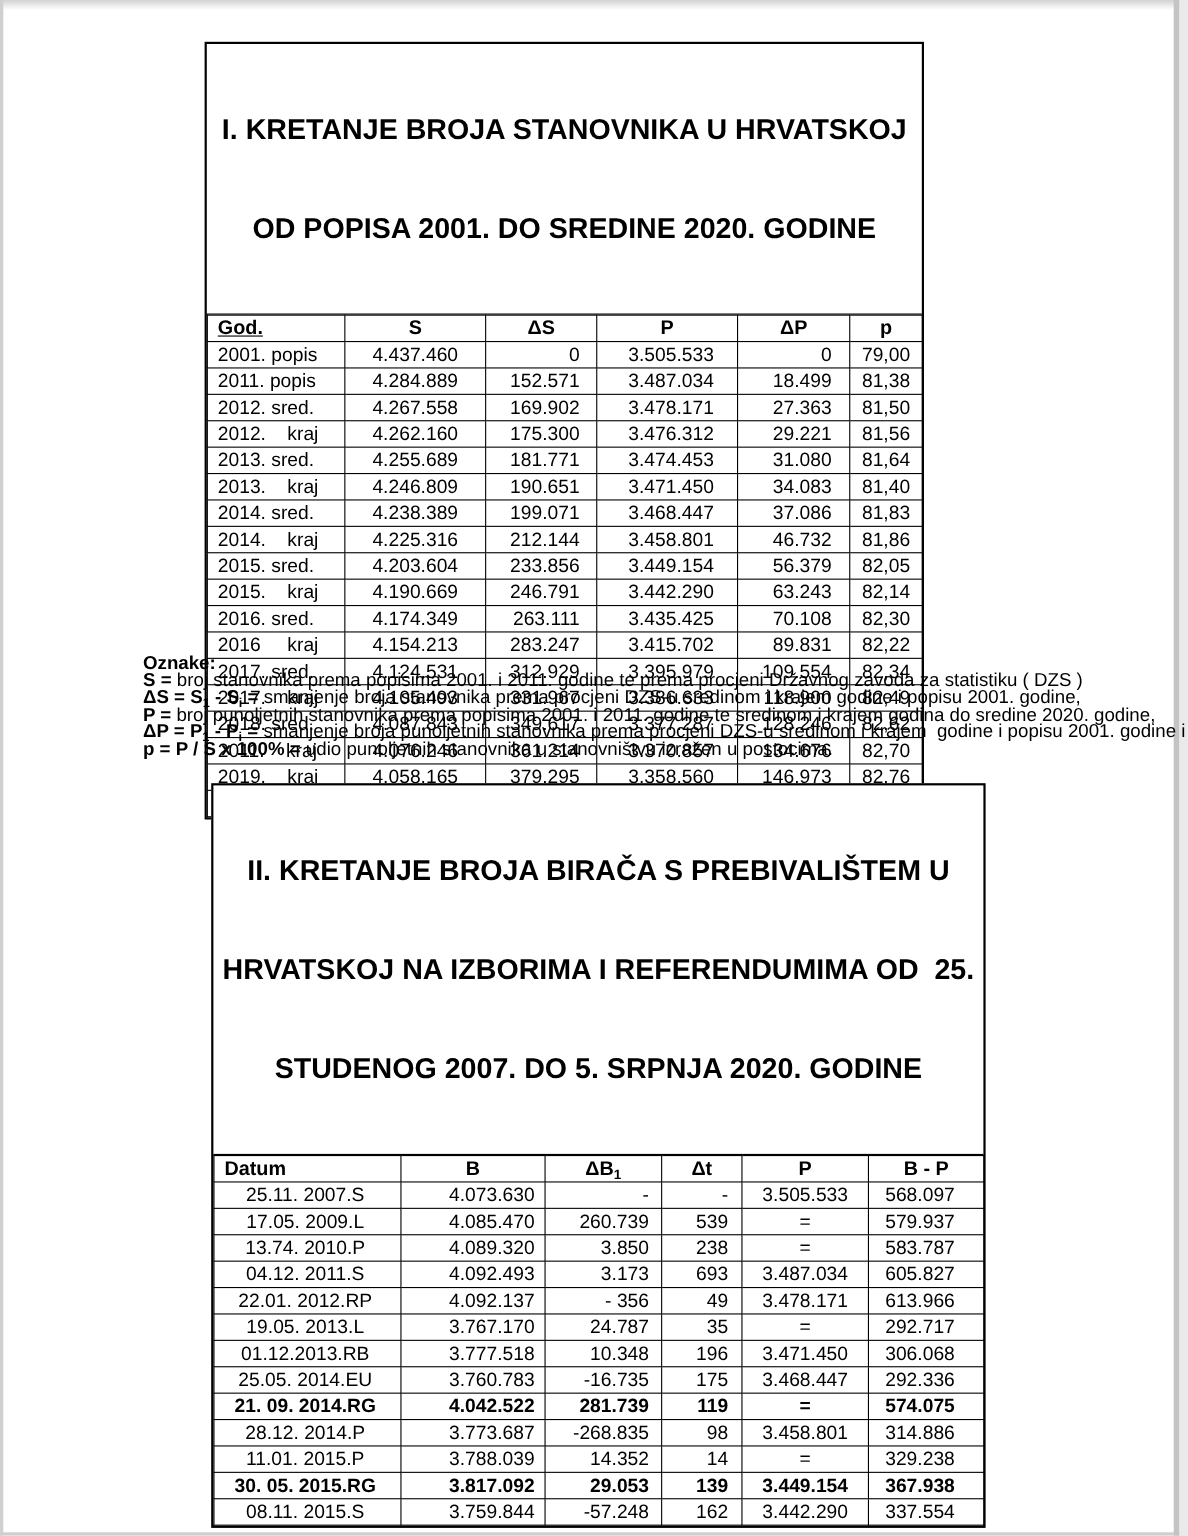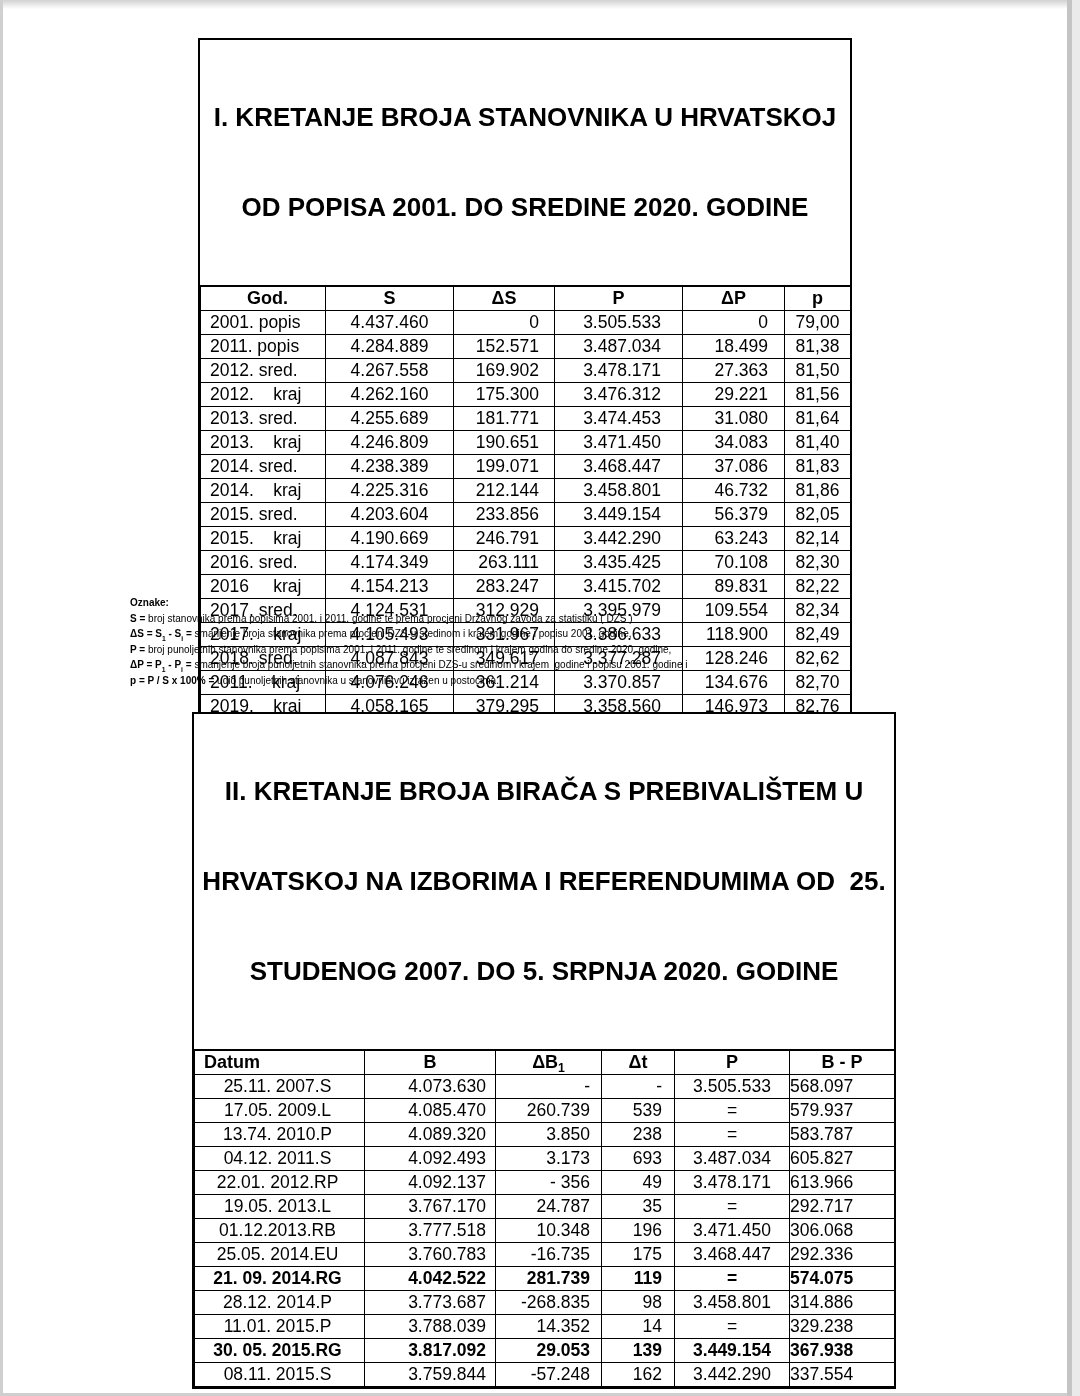--- a/index.html
+++ b/index.html
@@ -17,7 +17,7 @@
   .edge-right-light{position:absolute;right:0;top:0;width:8px;height:1396px;background:#eaeaea;}
 
   .tbl-wrap{position:absolute;border:2px solid #000;background:#fff;}
-  #t1-wrap{left:198px;top:38px;width:650px;}
+  #t1-wrap{left:186px;top:38px;width:650px;}
   #t2-wrap{left:192px;top:712px;width:700px;}
 
   .tbl-title{border-bottom:1px solid #000;text-align:center;font-weight:bold;

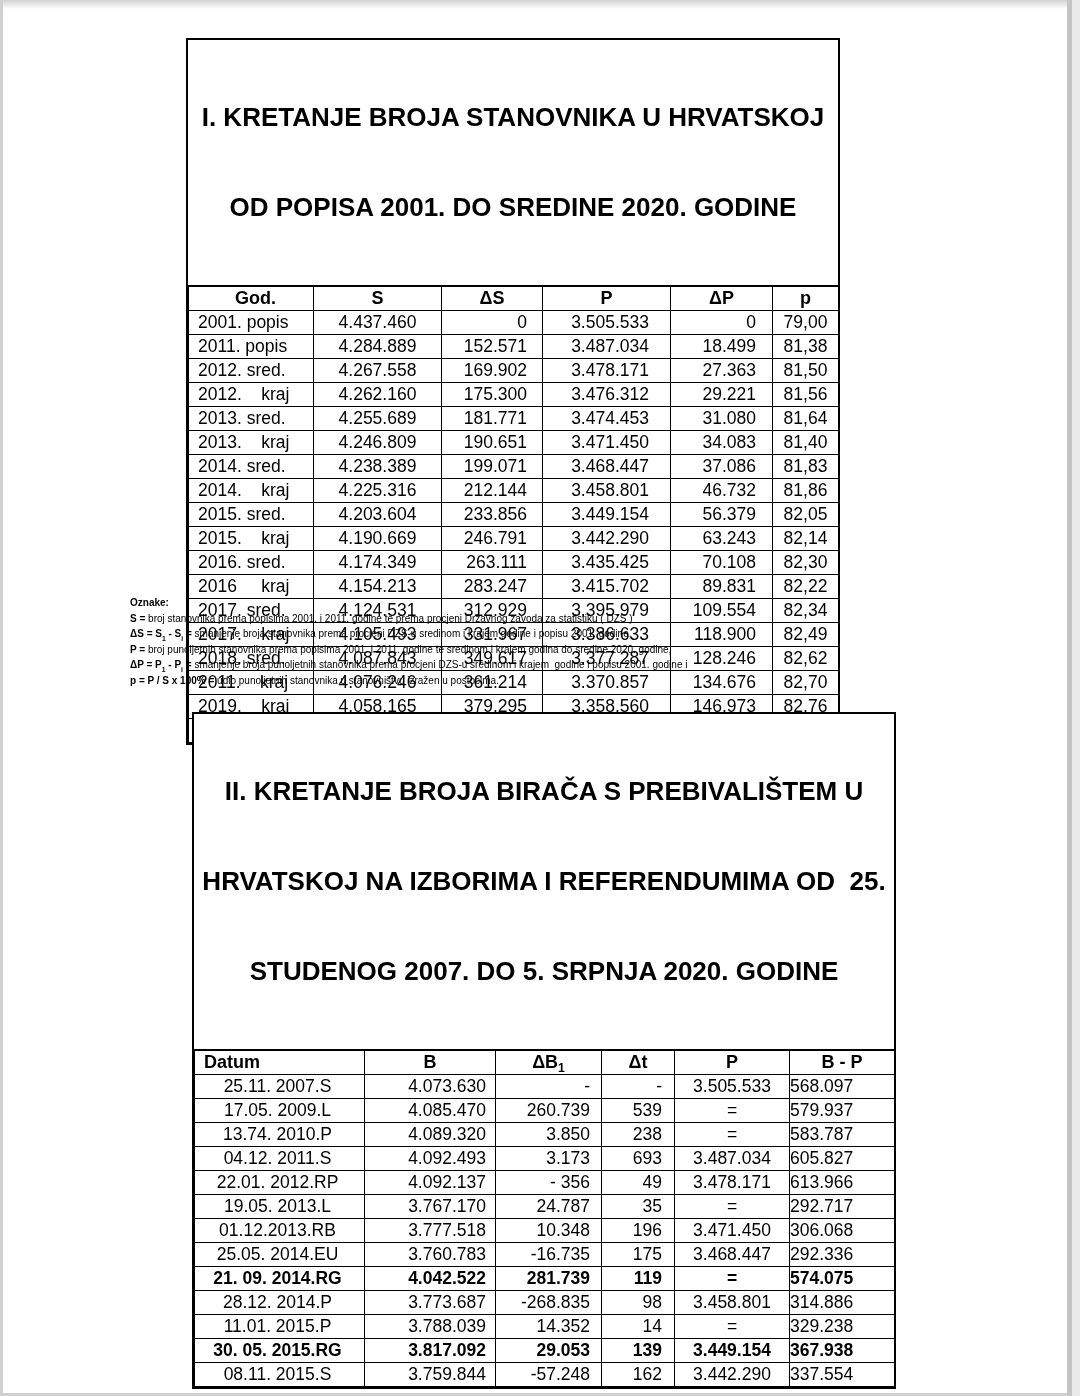--- a/index.html
+++ b/index.html
@@ -30,7 +30,7 @@
   tr.bold td{font-weight:bold;}
 
   
-  #t1 th:nth-child(1){text-align:center;padding-left:9px;}
+  #t1 th:nth-child(1){text-align:left;padding-left:9px;text-decoration:underline;}
   #t1 td:nth-child(1){text-align:left;padding-left:9px;}
   #t1 td:nth-child(2){text-align:center;}
   #t1 td:nth-child(3){text-align:right;padding-right:15px;}

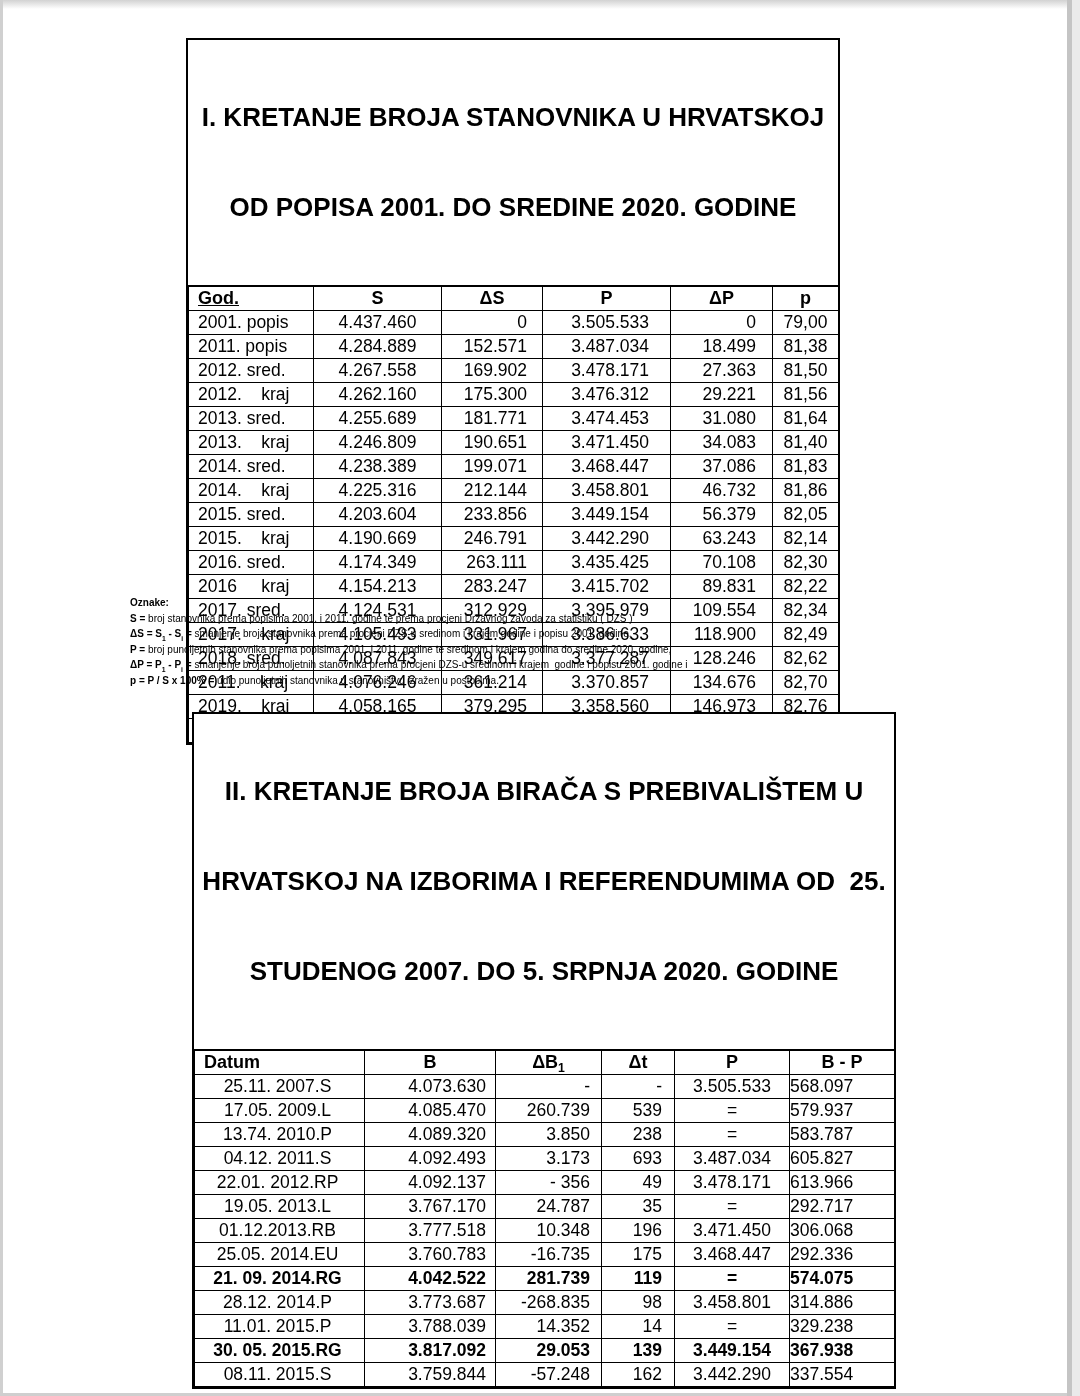--- a/index.html
+++ b/index.html
@@ -51,7 +51,7 @@
   sub,.subscript{font-size:0.68em;vertical-align:-4px;line-height:0;}
 
   #notes{position:absolute;left:130px;top:595px;width:845px;
-    font-size:10px;line-height:15.6px;}
+    font-size:17px;line-height:15.6px;}
   .note-line{white-space:pre;}
   .note-line .b{font-weight:bold;}
 </style>

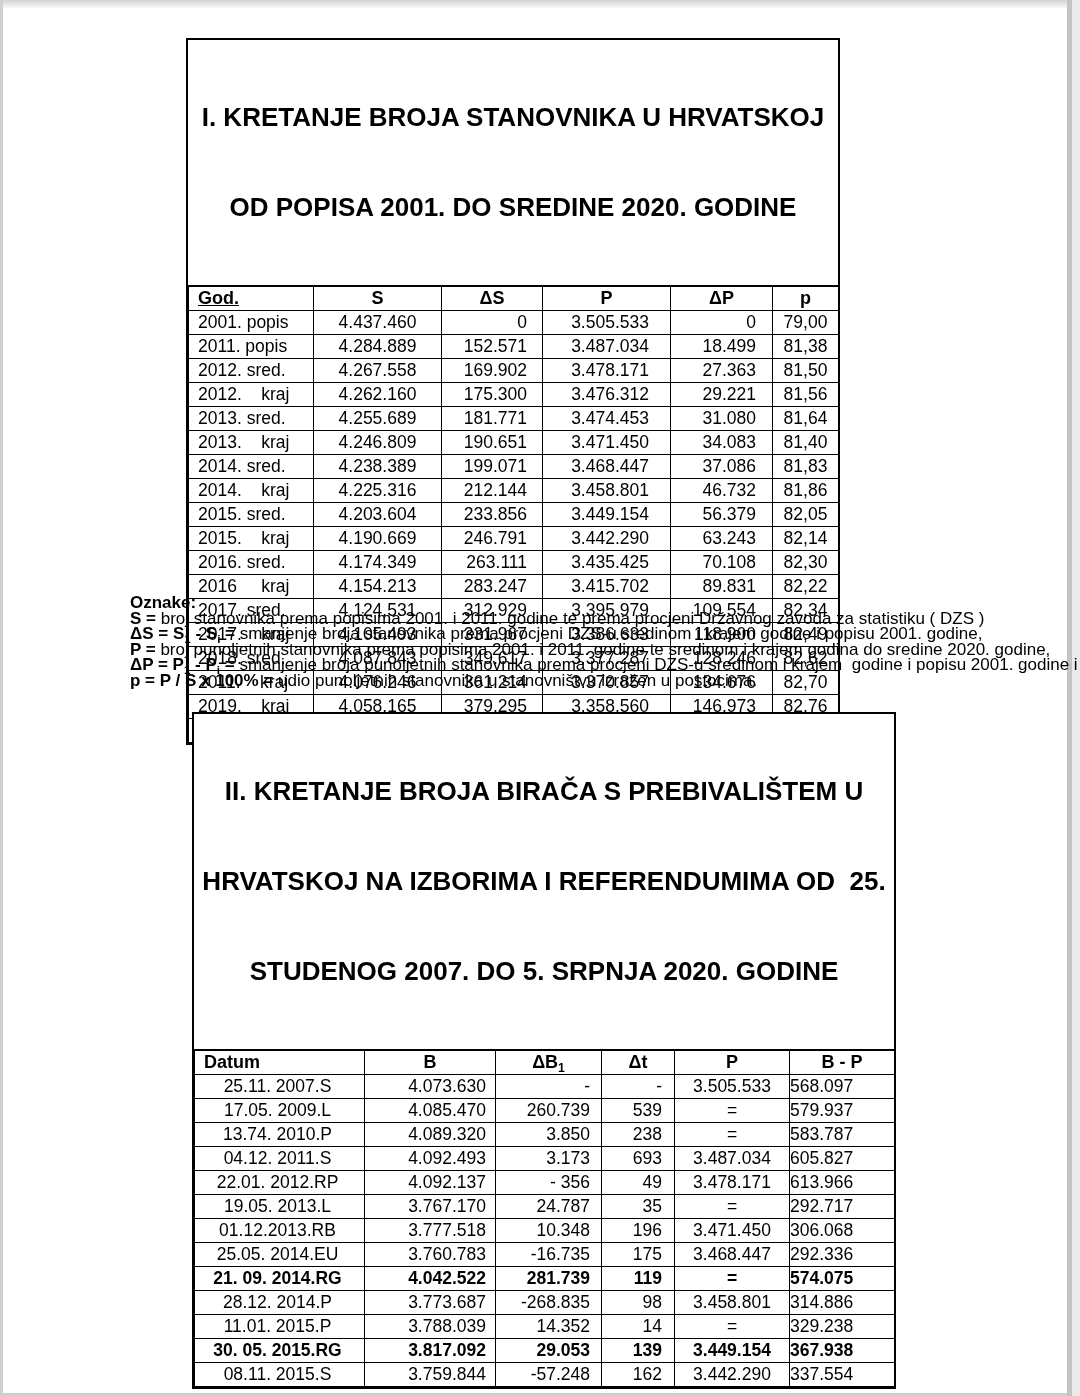--- a/index.html
+++ b/index.html
@@ -44,7 +44,7 @@
   #t2 td:nth-child(3){text-align:right;padding-right:11px;}
   #t2 td:nth-child(4){text-align:right;padding-right:12px;}
   #t2 td:nth-child(5){text-align:center;}
-  #t2 td:nth-child(6){padding-right:6px;}
+  #t2 td:nth-child(6){text-align:right;padding-right:26px;}
   .datum-cell{display:flex;justify-content:center;padding:0 12px 0 8px;}
   .datum-cell .code{text-align:right;}
 

